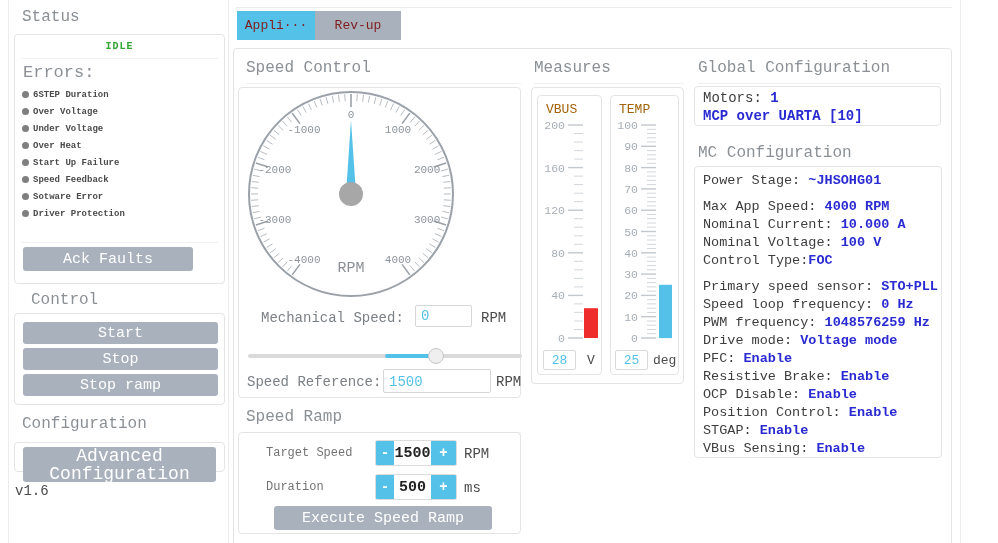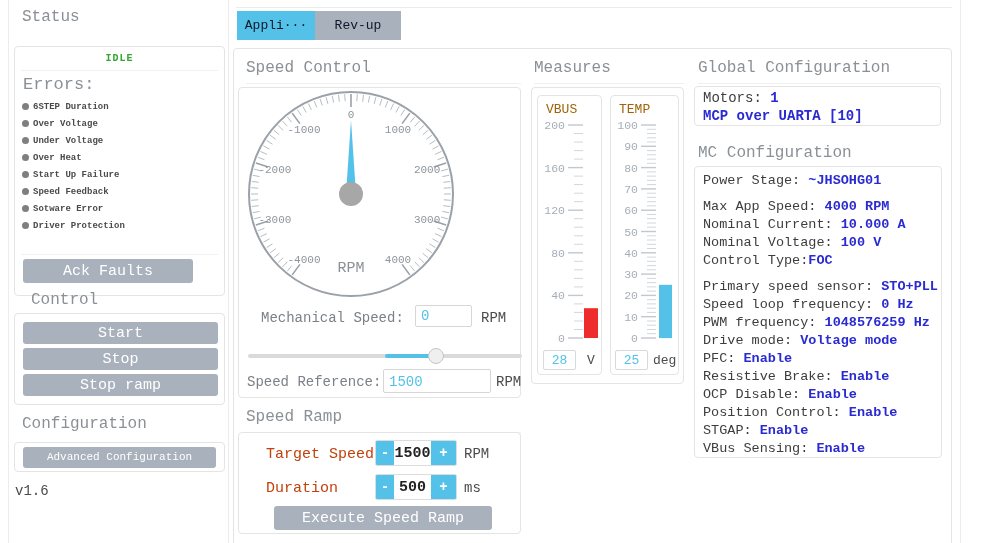--- a/index.html
+++ b/index.html
@@ -43,7 +43,7 @@
   [data-name="version-label"]{position:absolute;left:15px;top:483px;font-size:14px;color:#4b4b4b;}
 
   
-  .tab{position:absolute;top:11px;height:29px;color:#0f172a;font-size:13px;display:flex;
+  .tab{position:absolute;top:11px;height:29px;color:#7f1d1d;font-size:13px;display:flex;
        align-items:center;justify-content:center;cursor:pointer;}
   [data-name="tab-application"]{left:237px;width:78px;background:var(--accent);}
   [data-name="tab-revup"]{left:315px;width:86px;background:var(--button-gray);}

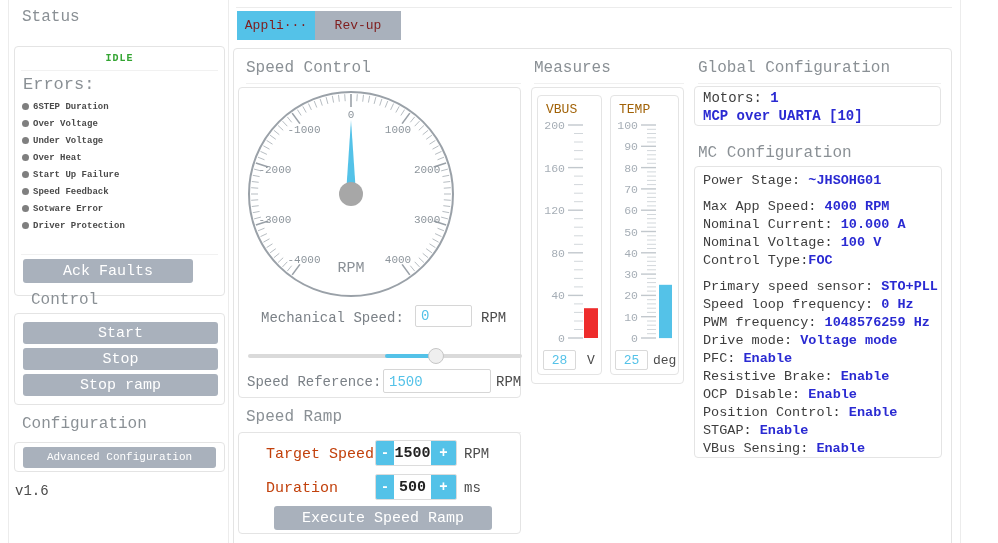--- a/index.html
+++ b/index.html
@@ -19,7 +19,7 @@
 
   
   [data-name="status-section-title"]{left:22px;top:8px;}
-  [data-name="status-card"]{left:14px;top:34px;width:211px;height:250px;margin-top:12px;}
+  [data-name="status-card"]{left:14px;top:34px;width:211px;height:250px;}
   [data-name="status-value"]{position:absolute;left:0;right:0;top:6px;text-align:center;
        font-size:10px;font-weight:bold;color:var(--status-green);letter-spacing:1px;}
   [data-name="status-divider"]{position:absolute;left:6px;right:6px;top:23px;border-top:1px solid #f1f1f1;}

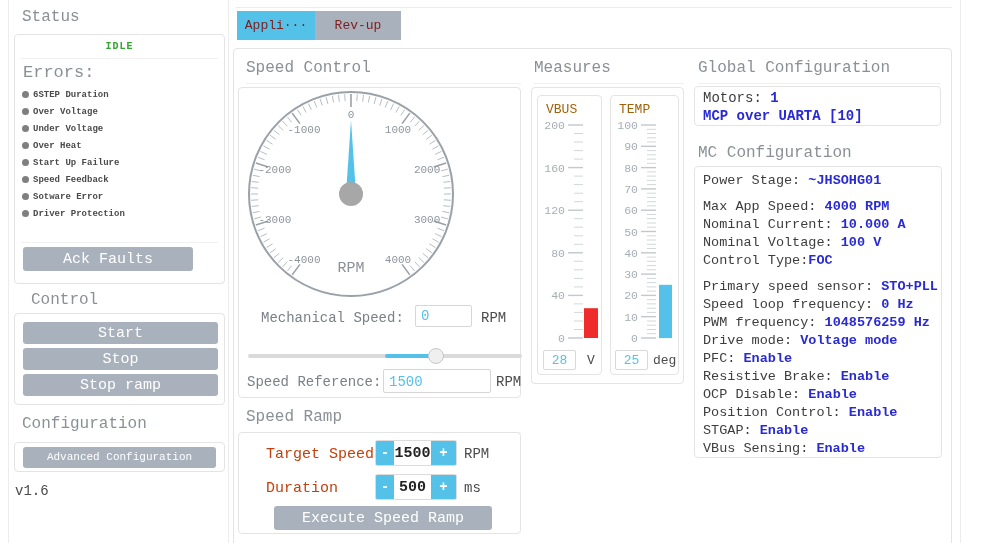--- a/index.html
+++ b/index.html
@@ -39,7 +39,7 @@
 
   [data-name="configuration-section-title"]{left:22px;top:415px;}
   [data-name="configuration-card"]{left:14px;top:442px;width:211px;height:30px;}
-  [data-name="advanced-configuration-button"]{left:8px;top:4px;width:193px;height:21px;font-size:11px;}
+  [data-name="advanced-configuration-button"]{left:8px;top:4px;width:193px;height:35px;font-size:18px;}
   [data-name="version-label"]{position:absolute;left:15px;top:483px;font-size:14px;color:#4b4b4b;}
 
   

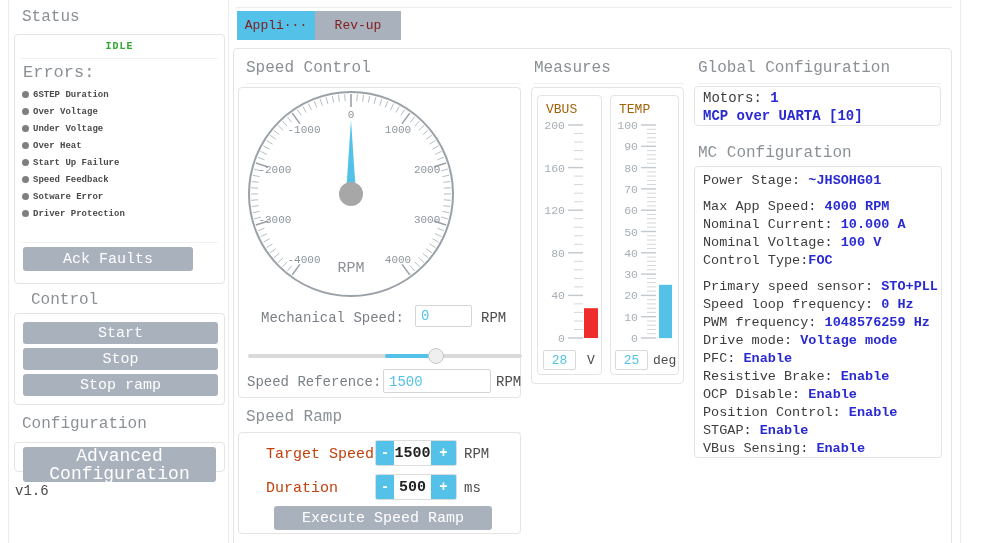--- a/index.html
+++ b/index.html
@@ -75,7 +75,7 @@
   .ramp-row{position:absolute;left:0;right:0;height:26px;}
   [data-name="target-speed-row"]{top:7px;}
   [data-name="duration-row"]{top:41px;}
-  .ramp-label{position:absolute;left:27px;top:6px;font-size:15px;color:#c2410c;}
+  .ramp-label{position:absolute;left:27px;top:6px;font-size:12px;color:#737373;}
   .stepper{position:absolute;left:136px;top:0;height:26px;display:flex;border:1px solid #dcdcdc;
        border-radius:2px;box-sizing:border-box;overflow:hidden;}
   .step-btn{width:18px;background:var(--accent);color:#fff;font-size:14px;font-weight:bold;

